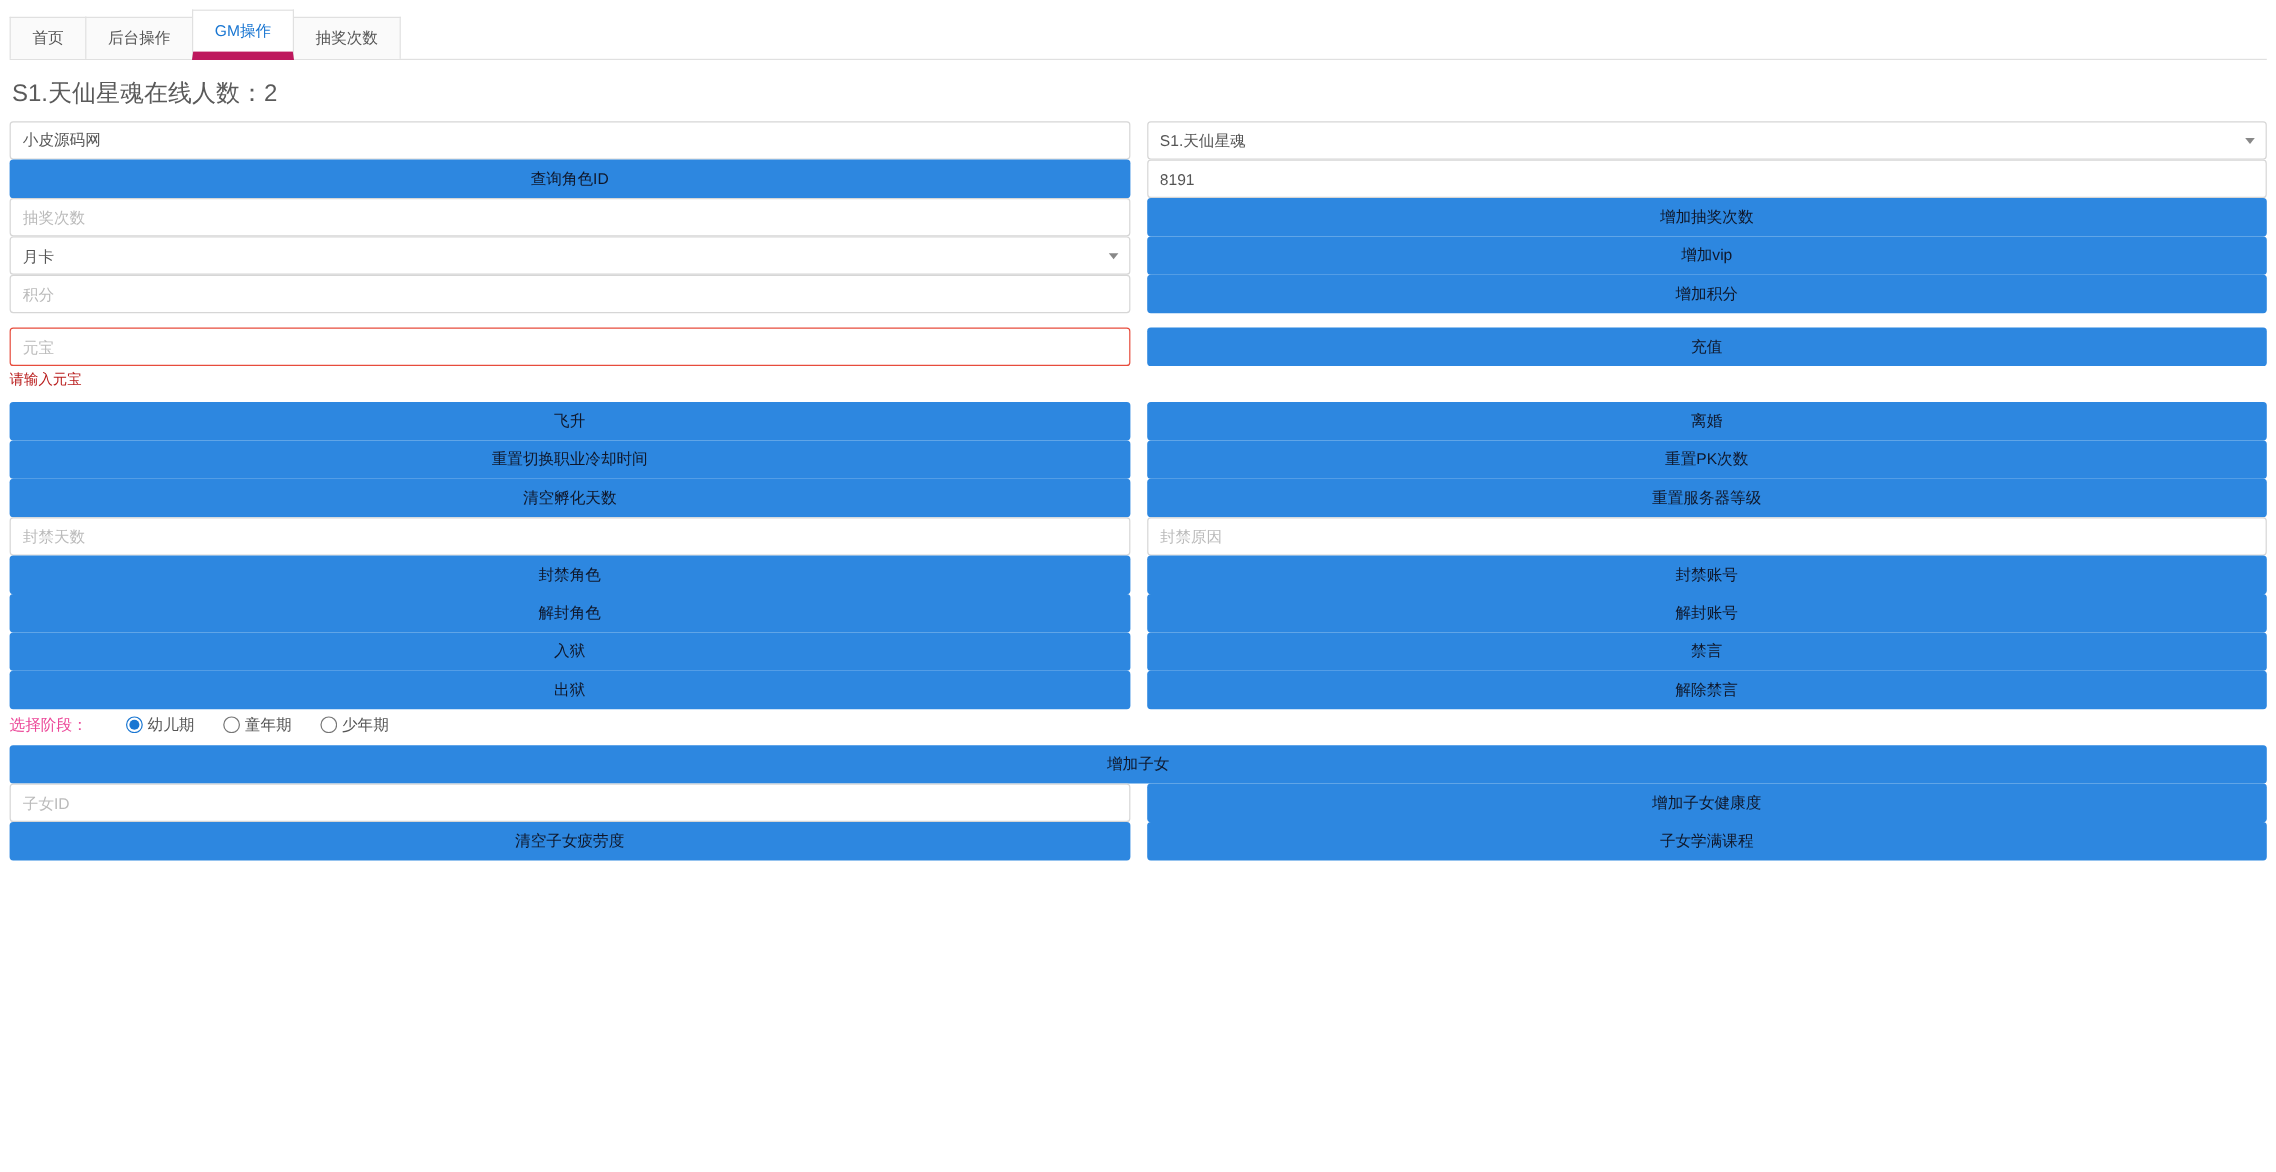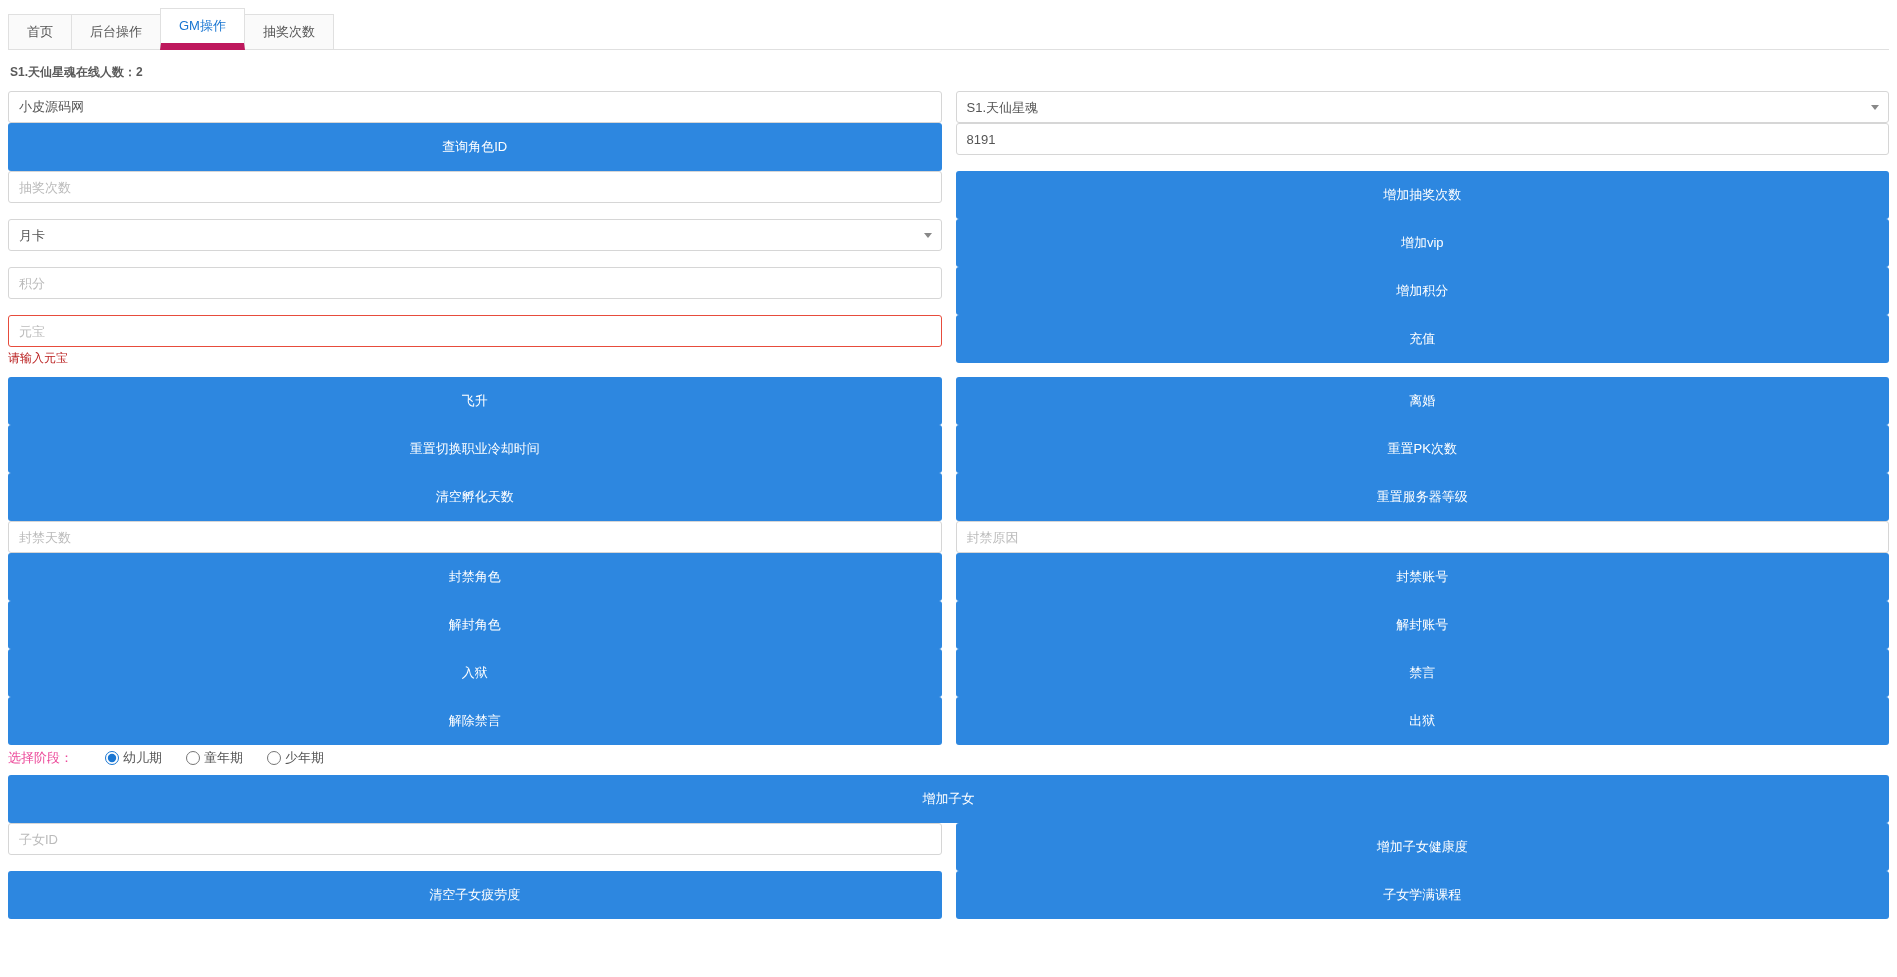--- a/index.html
+++ b/index.html
@@ -35,8 +35,8 @@
       margin-bottom: -1px;
     }
     .heading {
-      font-size: 12px;
-      font-weight: 700;
+      font-size: 20px;
+      font-weight: 400;
       color: #5a5a5a;
       margin-bottom: 10px;
       padding-left: 2px;

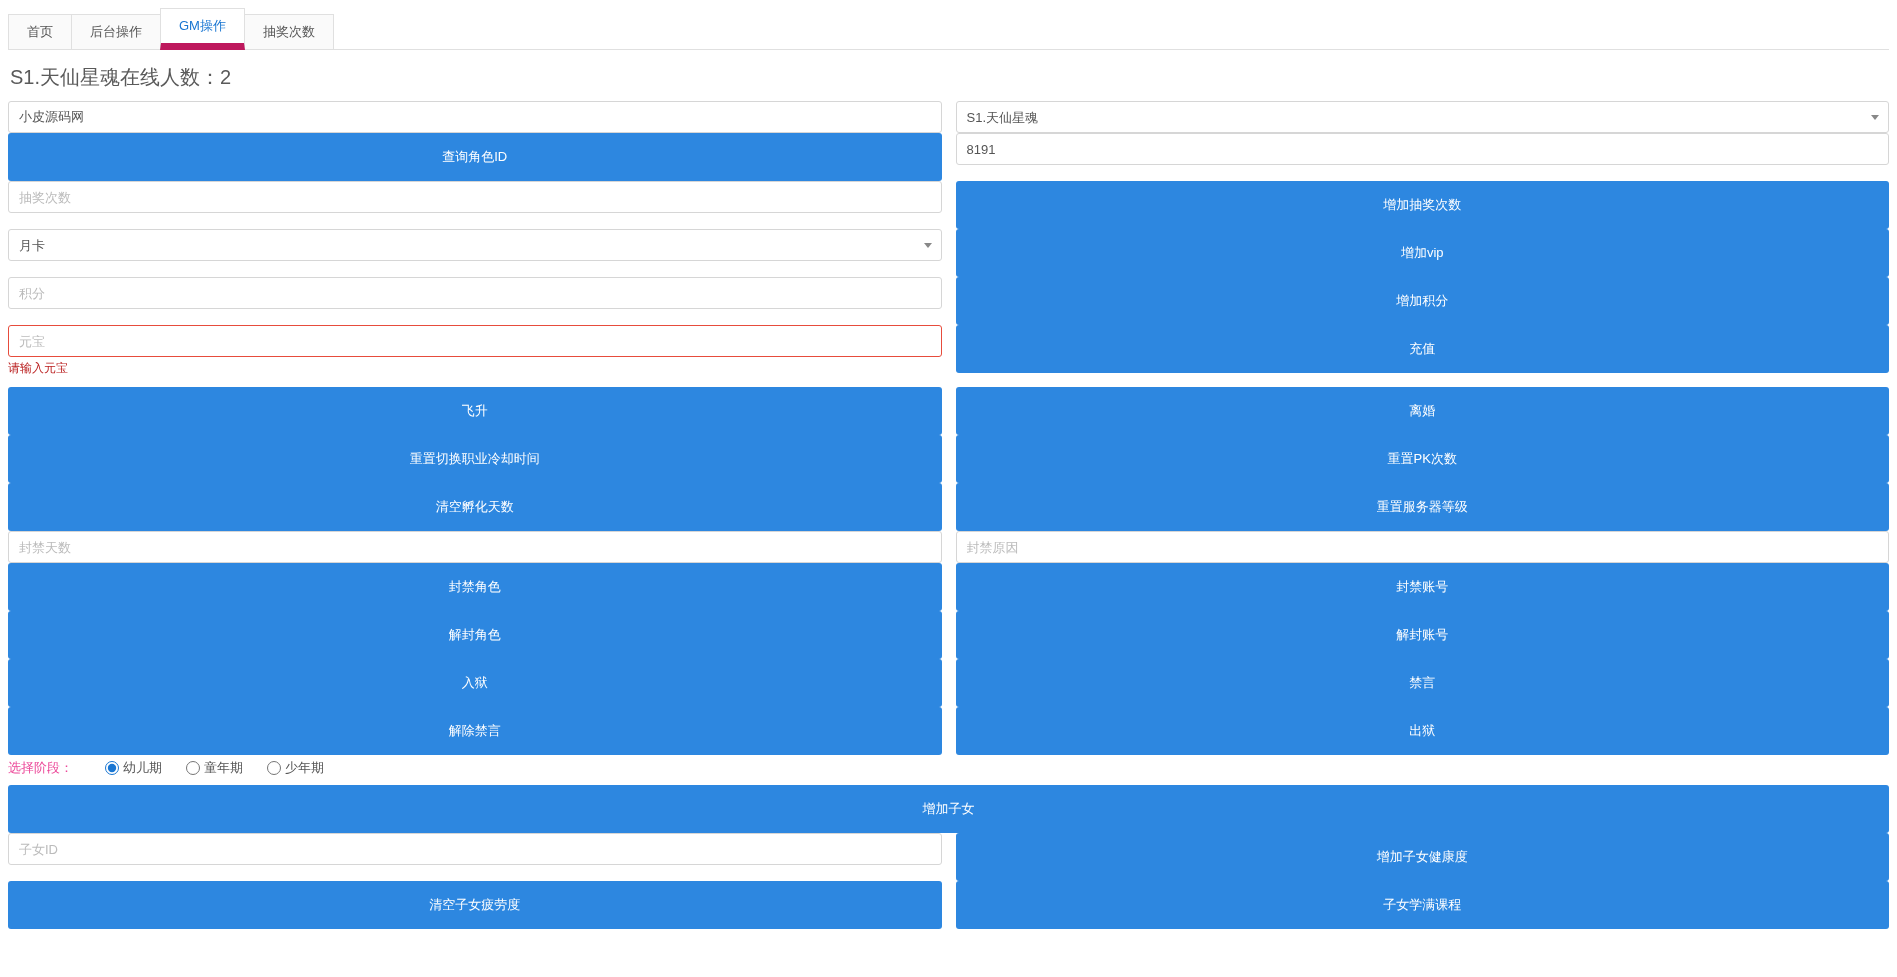--- a/index.html
+++ b/index.html
@@ -98,9 +98,9 @@
     .btn {
       display: block;
       width: 100%;
-      height: 48px;
+      height: 32px;
       background: #2d87e0;
-      color: #ffffff;
+      color: #0f172a;
       border: none;
       border-radius: 3px;
       font-size: 13px;

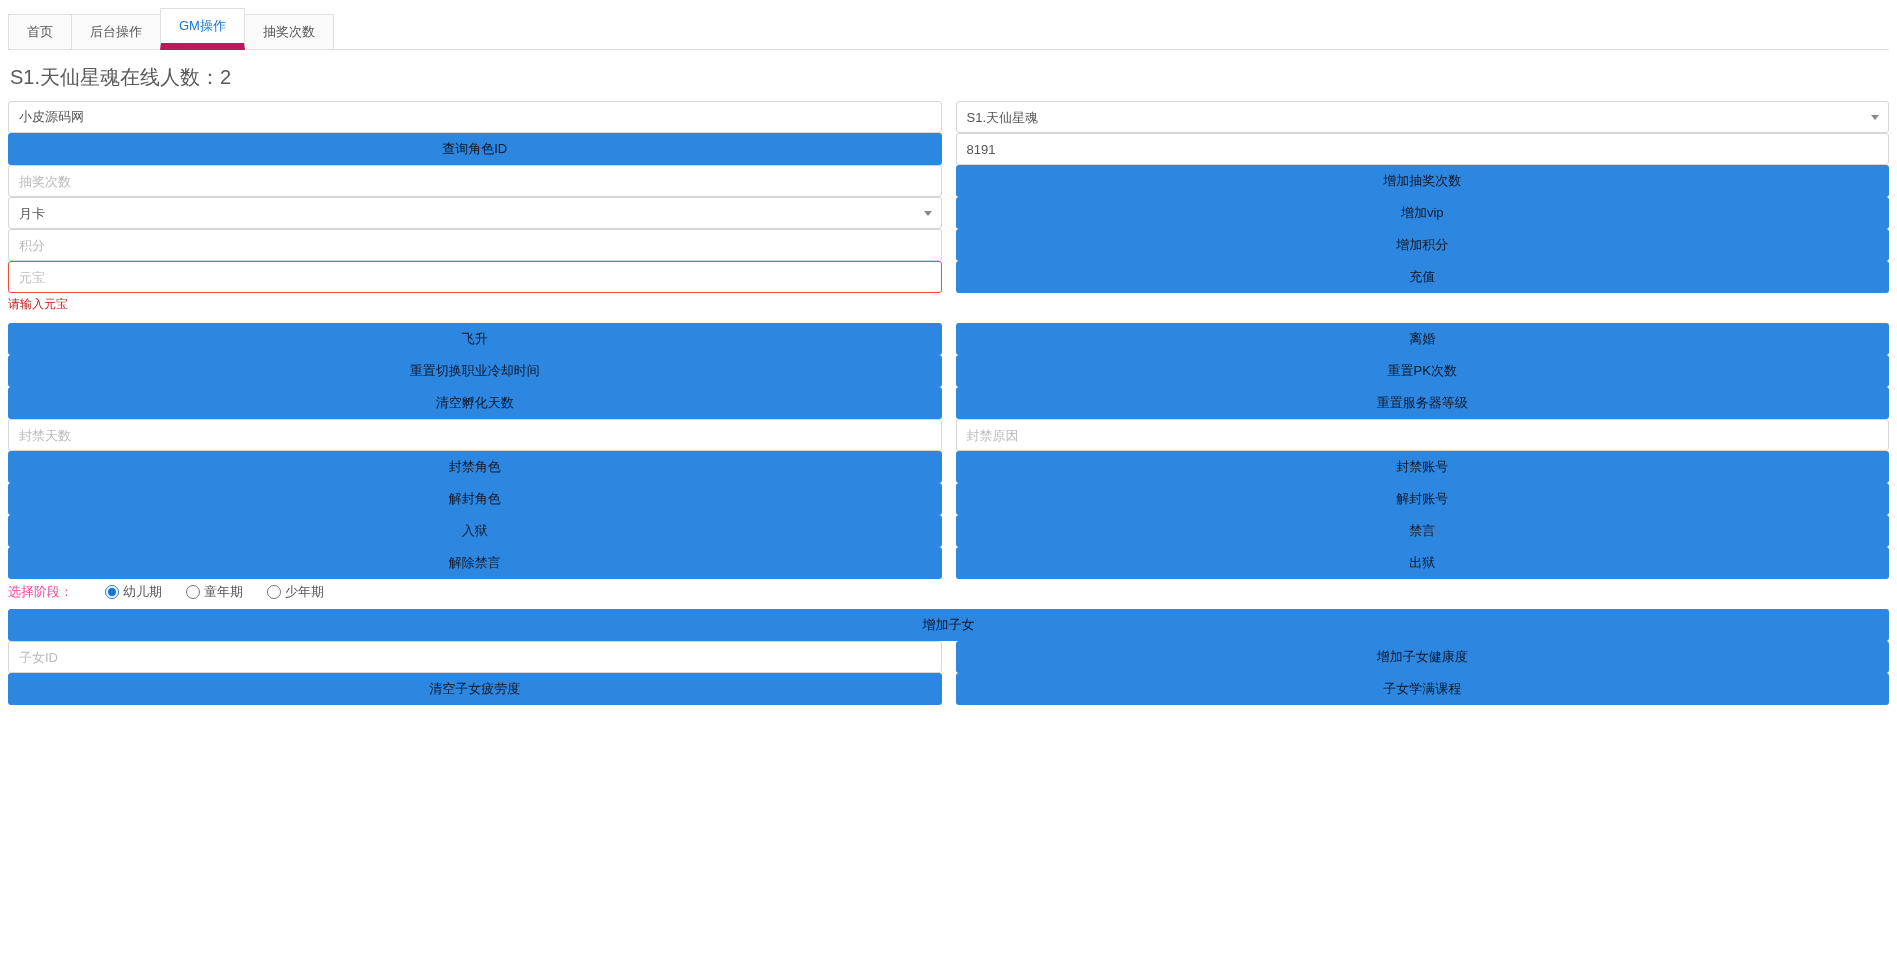--- a/index.html
+++ b/index.html
@@ -133,6 +133,7 @@
     }
     .yuanbao-block .row {
       margin-bottom: 0;
+      margin-top: 12px;
     }
     .yuanbao-block {
       margin-bottom: 10px;

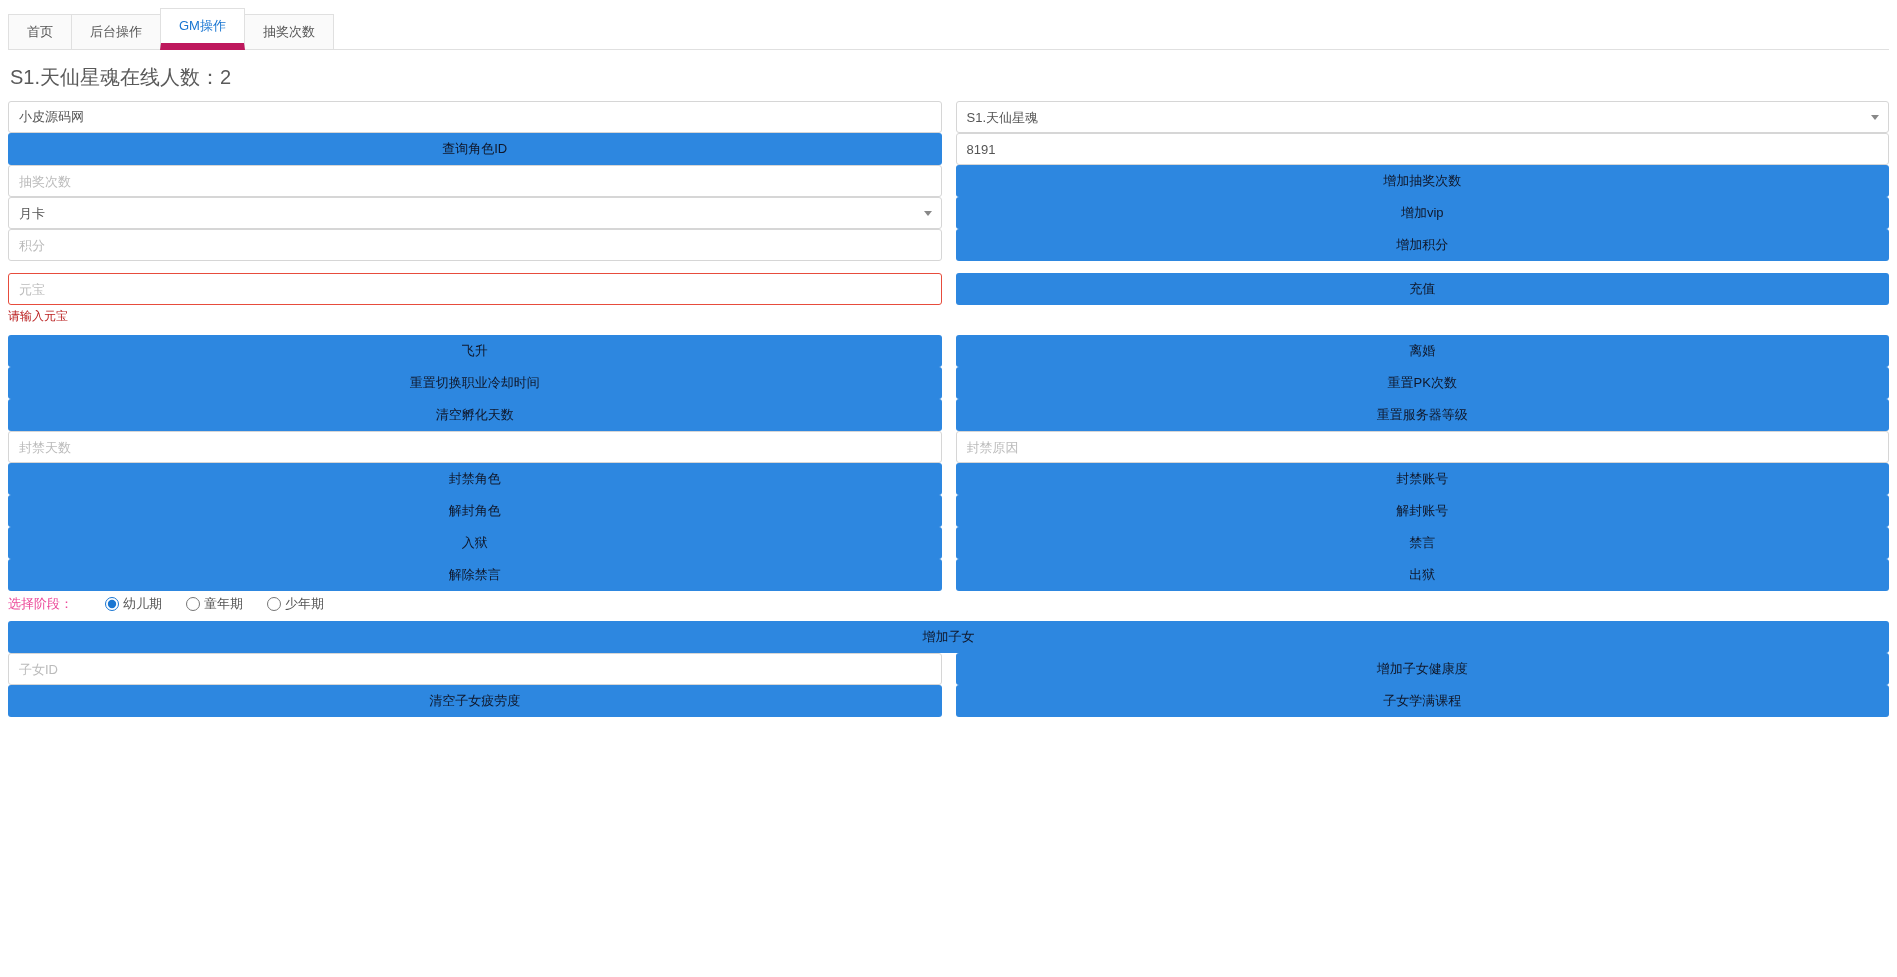--- a/index.html
+++ b/index.html
@@ -281,10 +281,10 @@
 
 <div class="row">
   <div class="col">
+      <button class="btn">出狱</button>
+    </div>
+  <div class="col">
       <button class="btn">解除禁言</button>
-    </div>
-  <div class="col">
-      <button class="btn">出狱</button>
     </div>
 </div>
 

